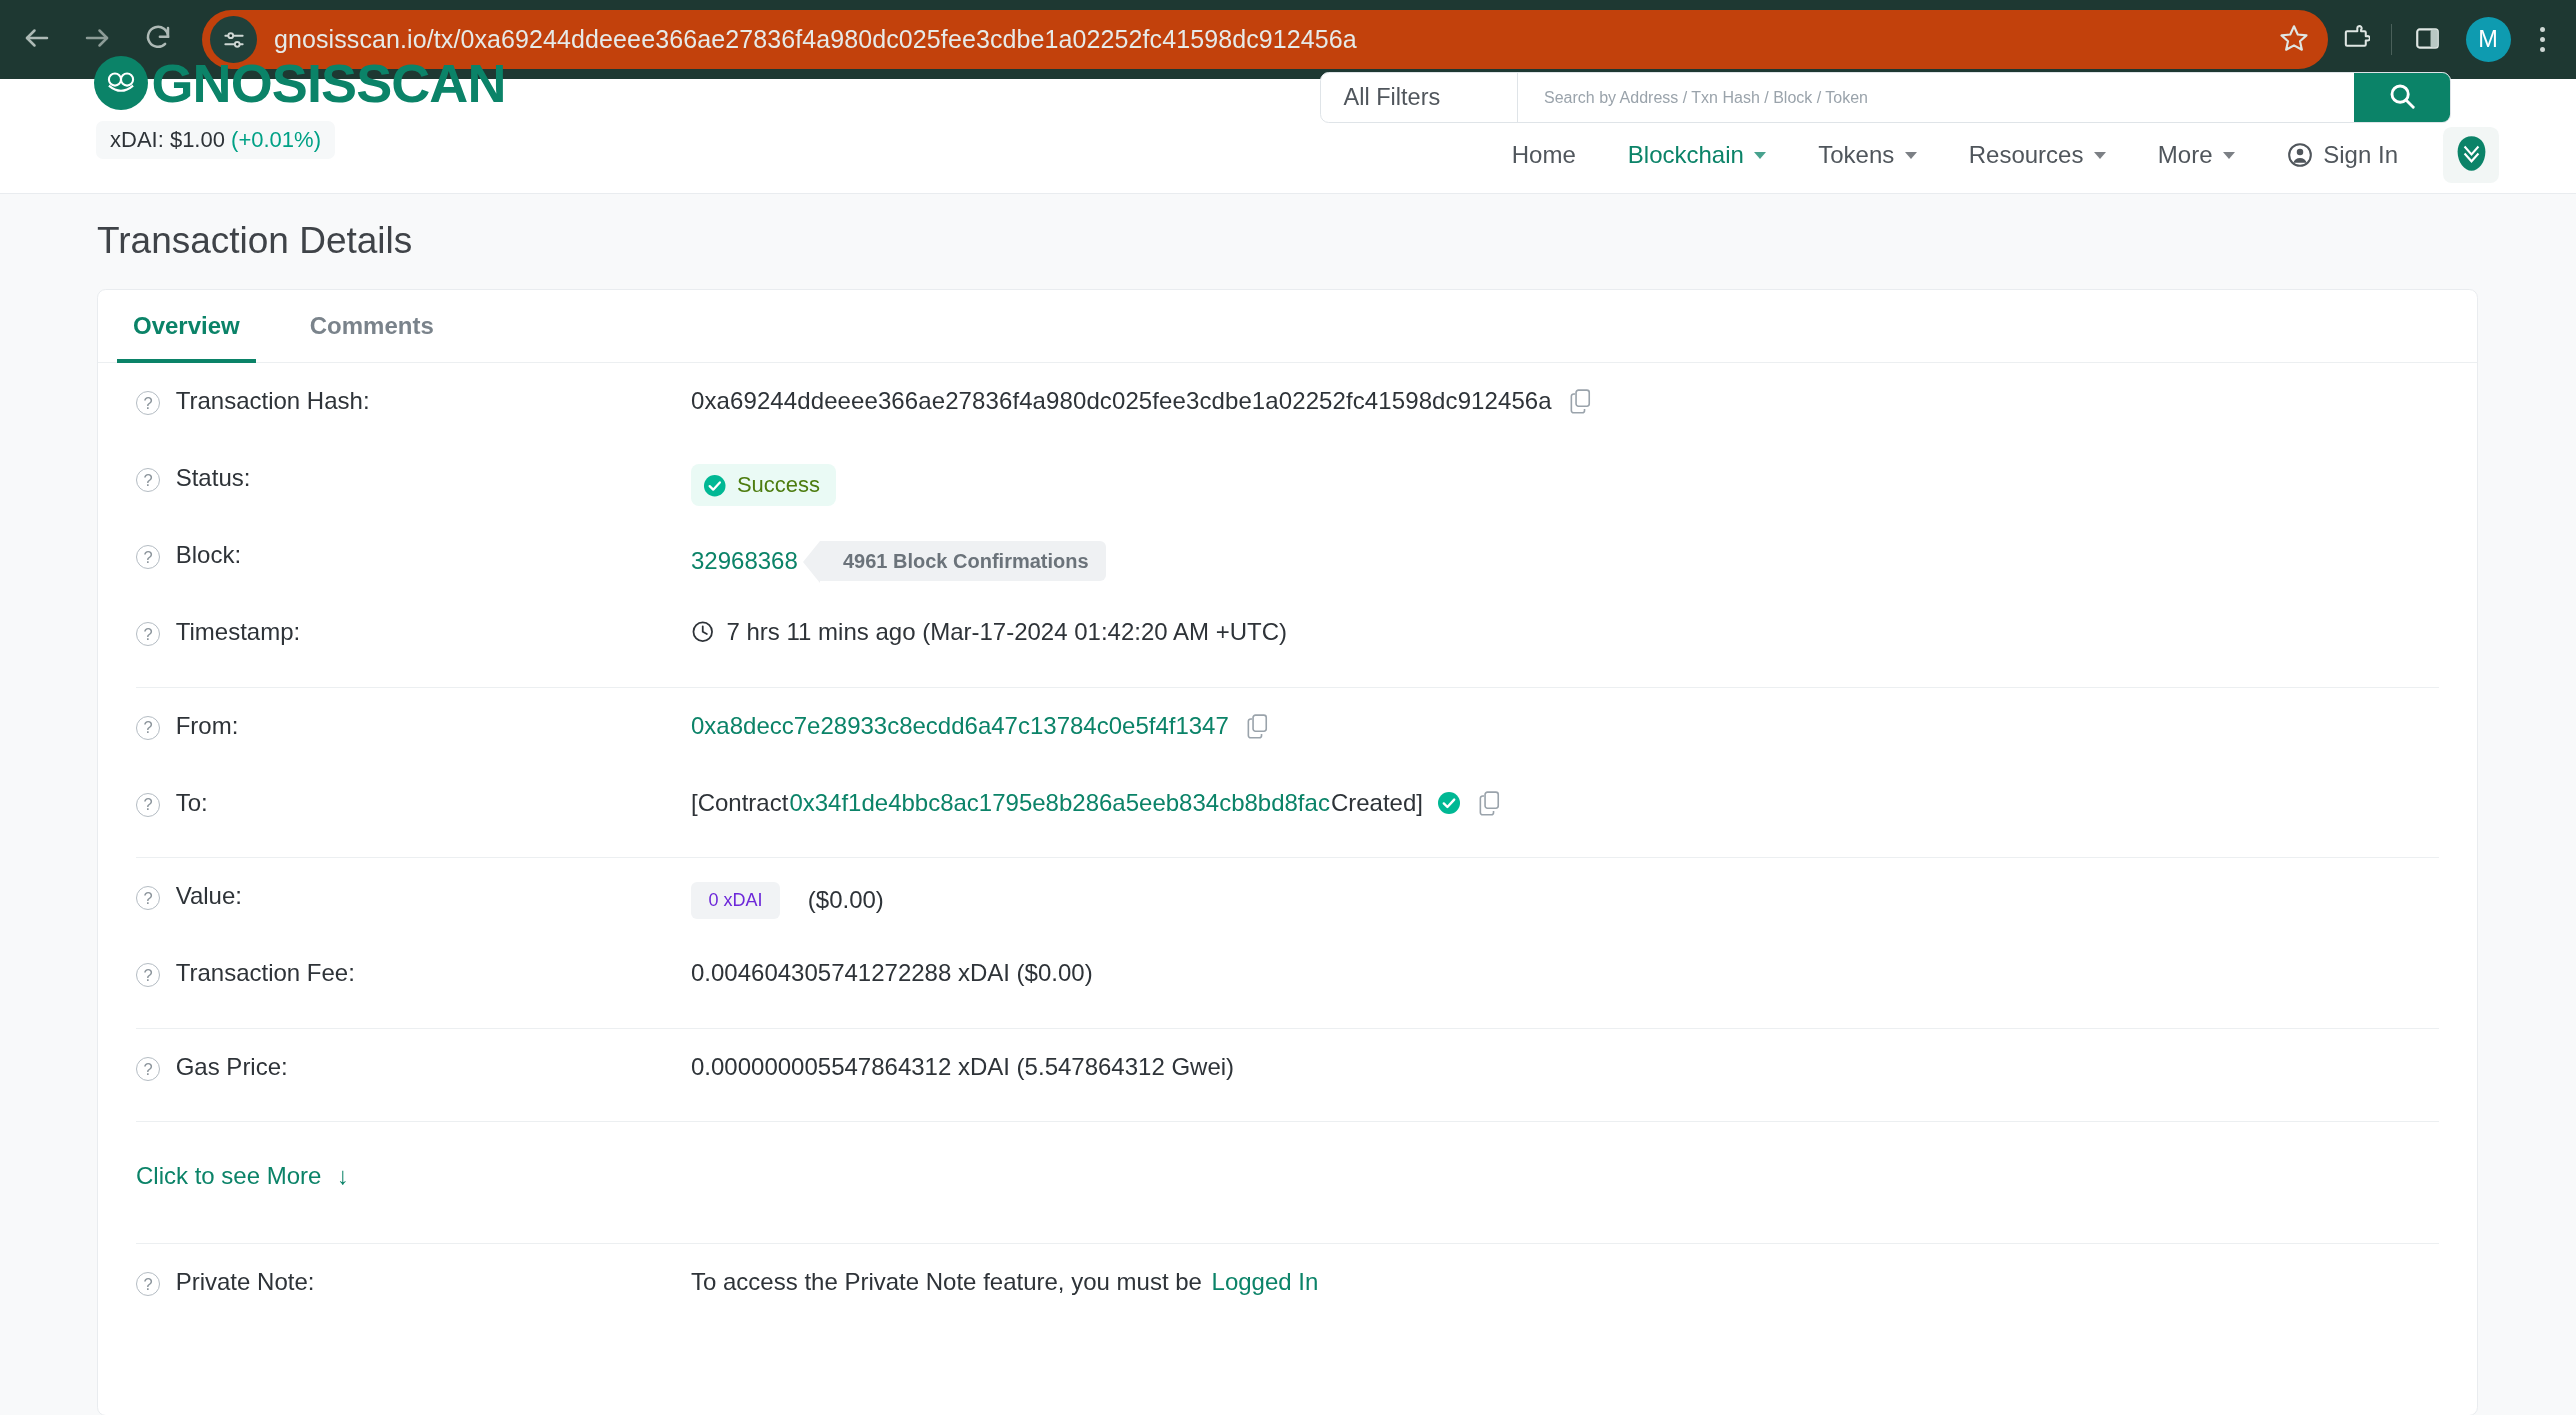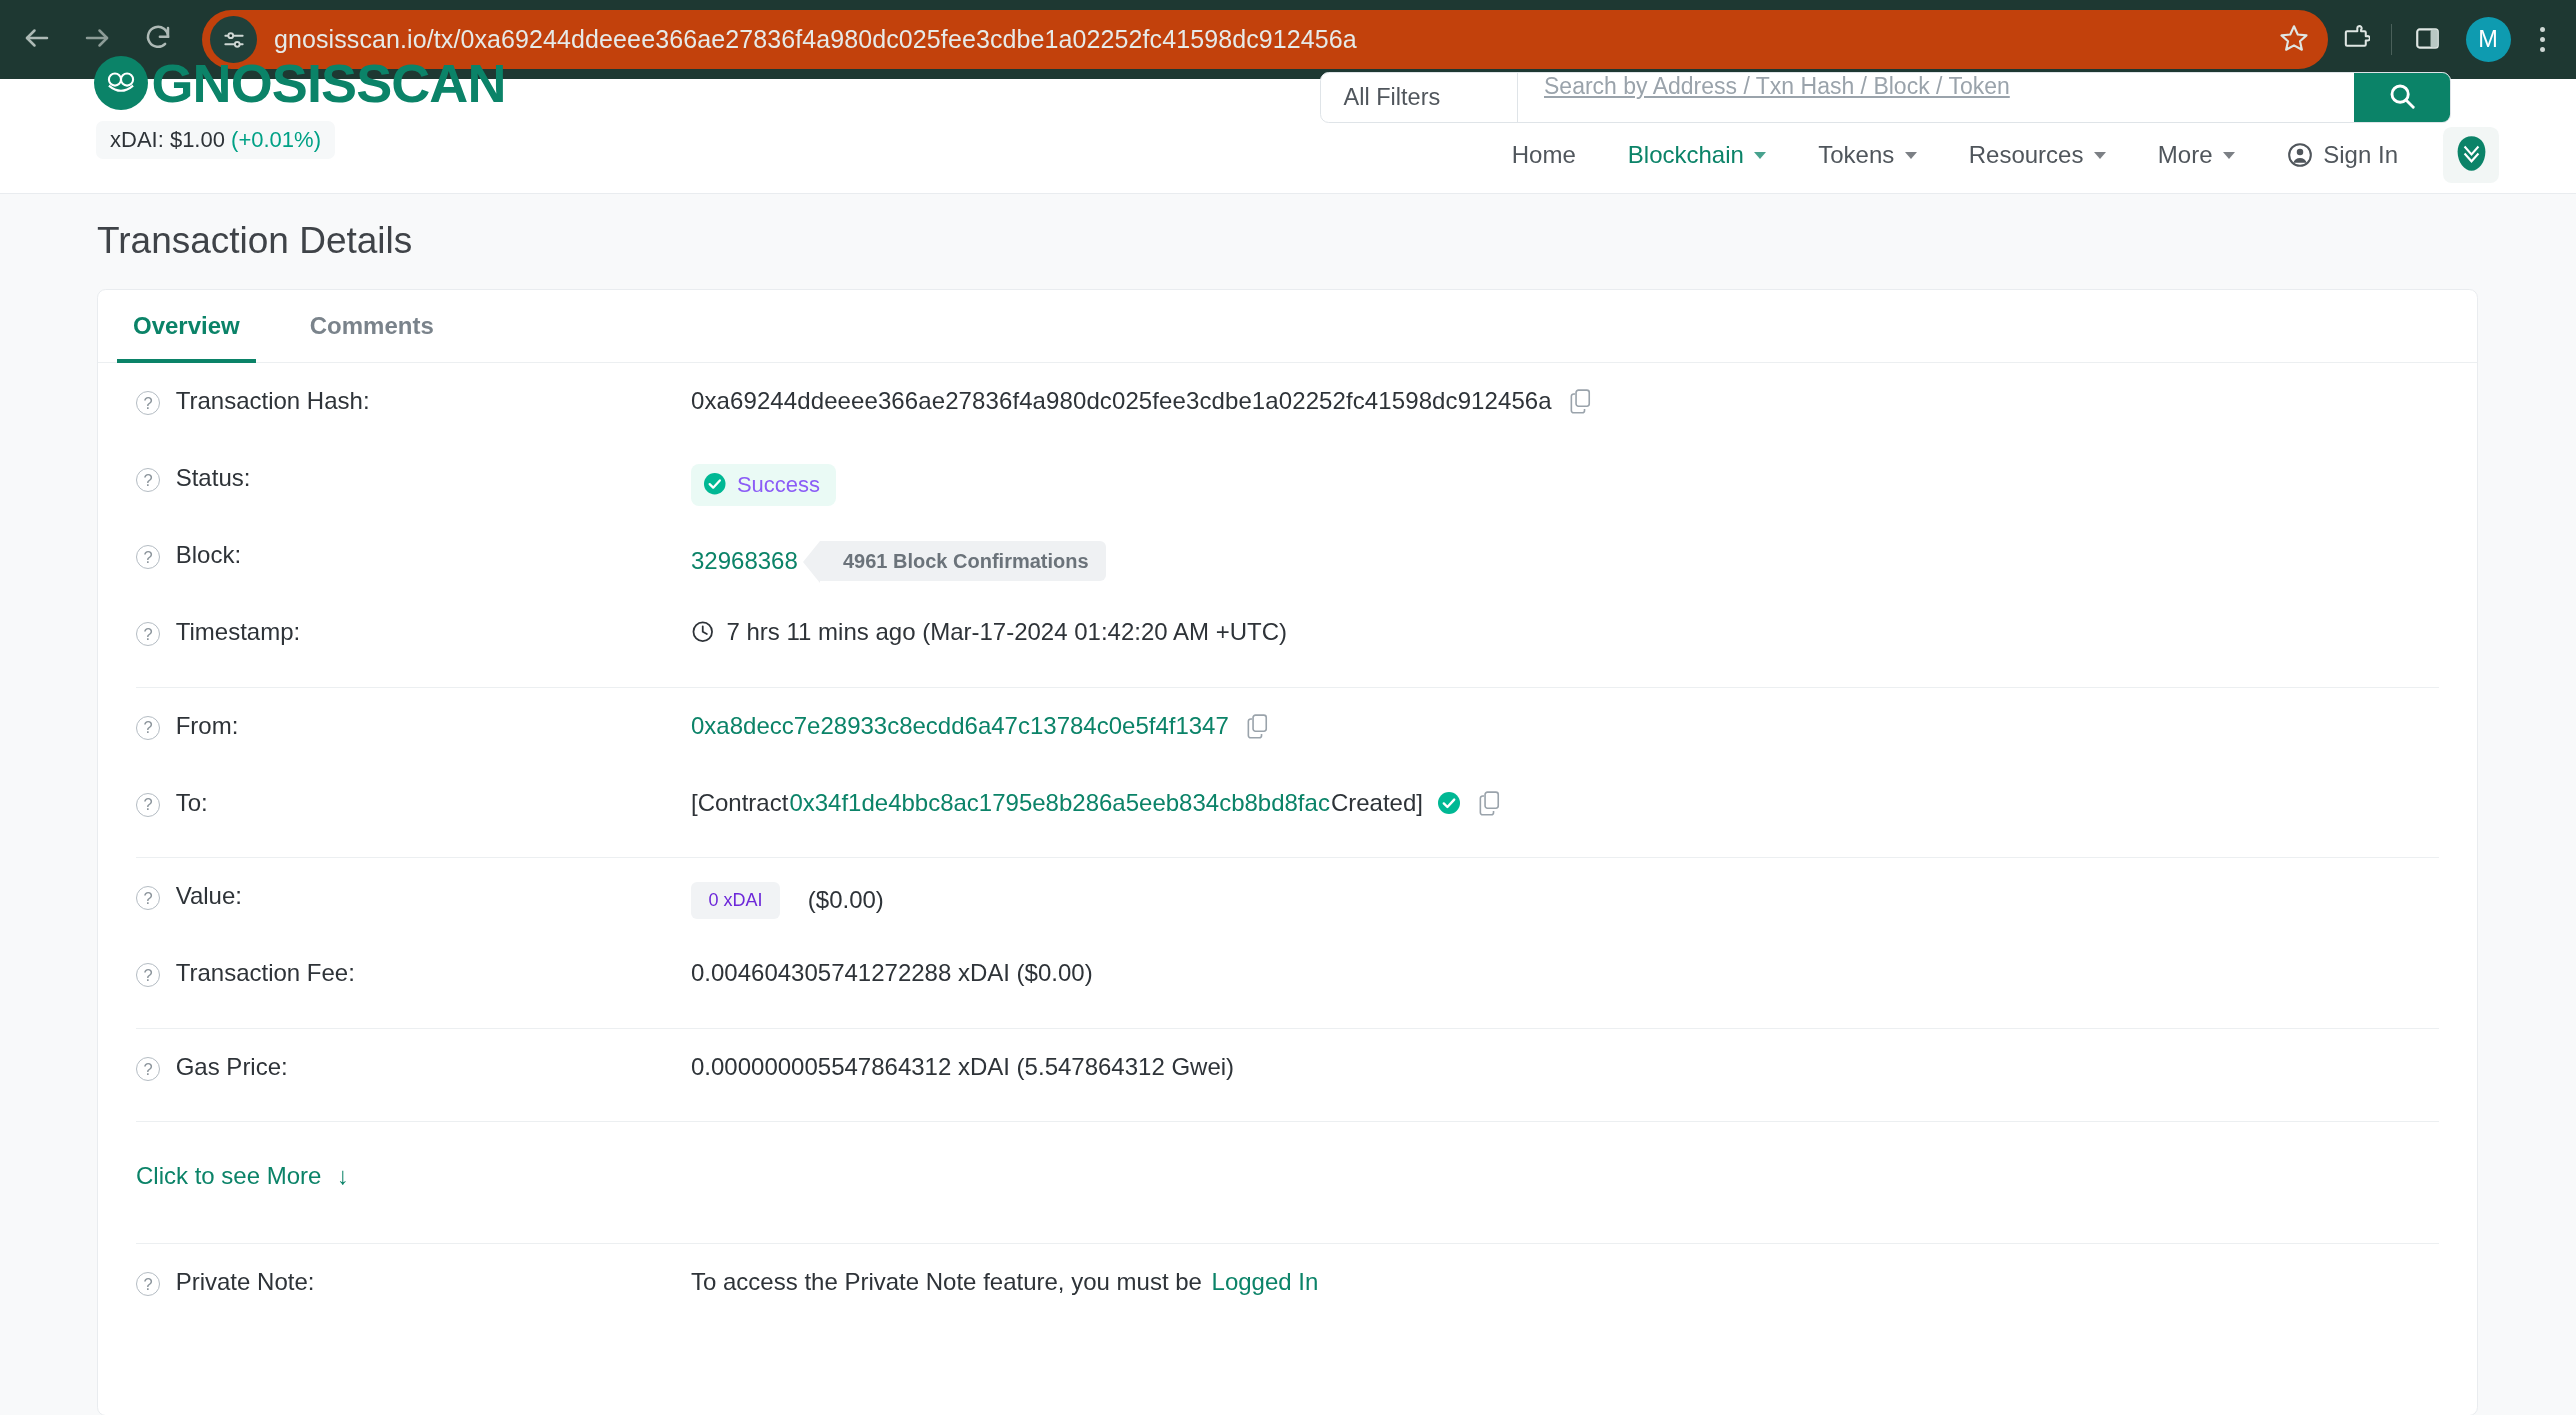--- a/index.html
+++ b/index.html
@@ -137,9 +137,9 @@
   }
   .search-input-box {
     flex: 1 1 auto;
-    display: flex; 
+    display: flex; align-items: center;
     padding-left: 26px;
-    font-size: 23px; color: #9aa3ab; text-decoration: underline;
+    font-size: 16px; color: #9aa3ab;
   }
   .search-btn {
     width: 96px; flex: none;

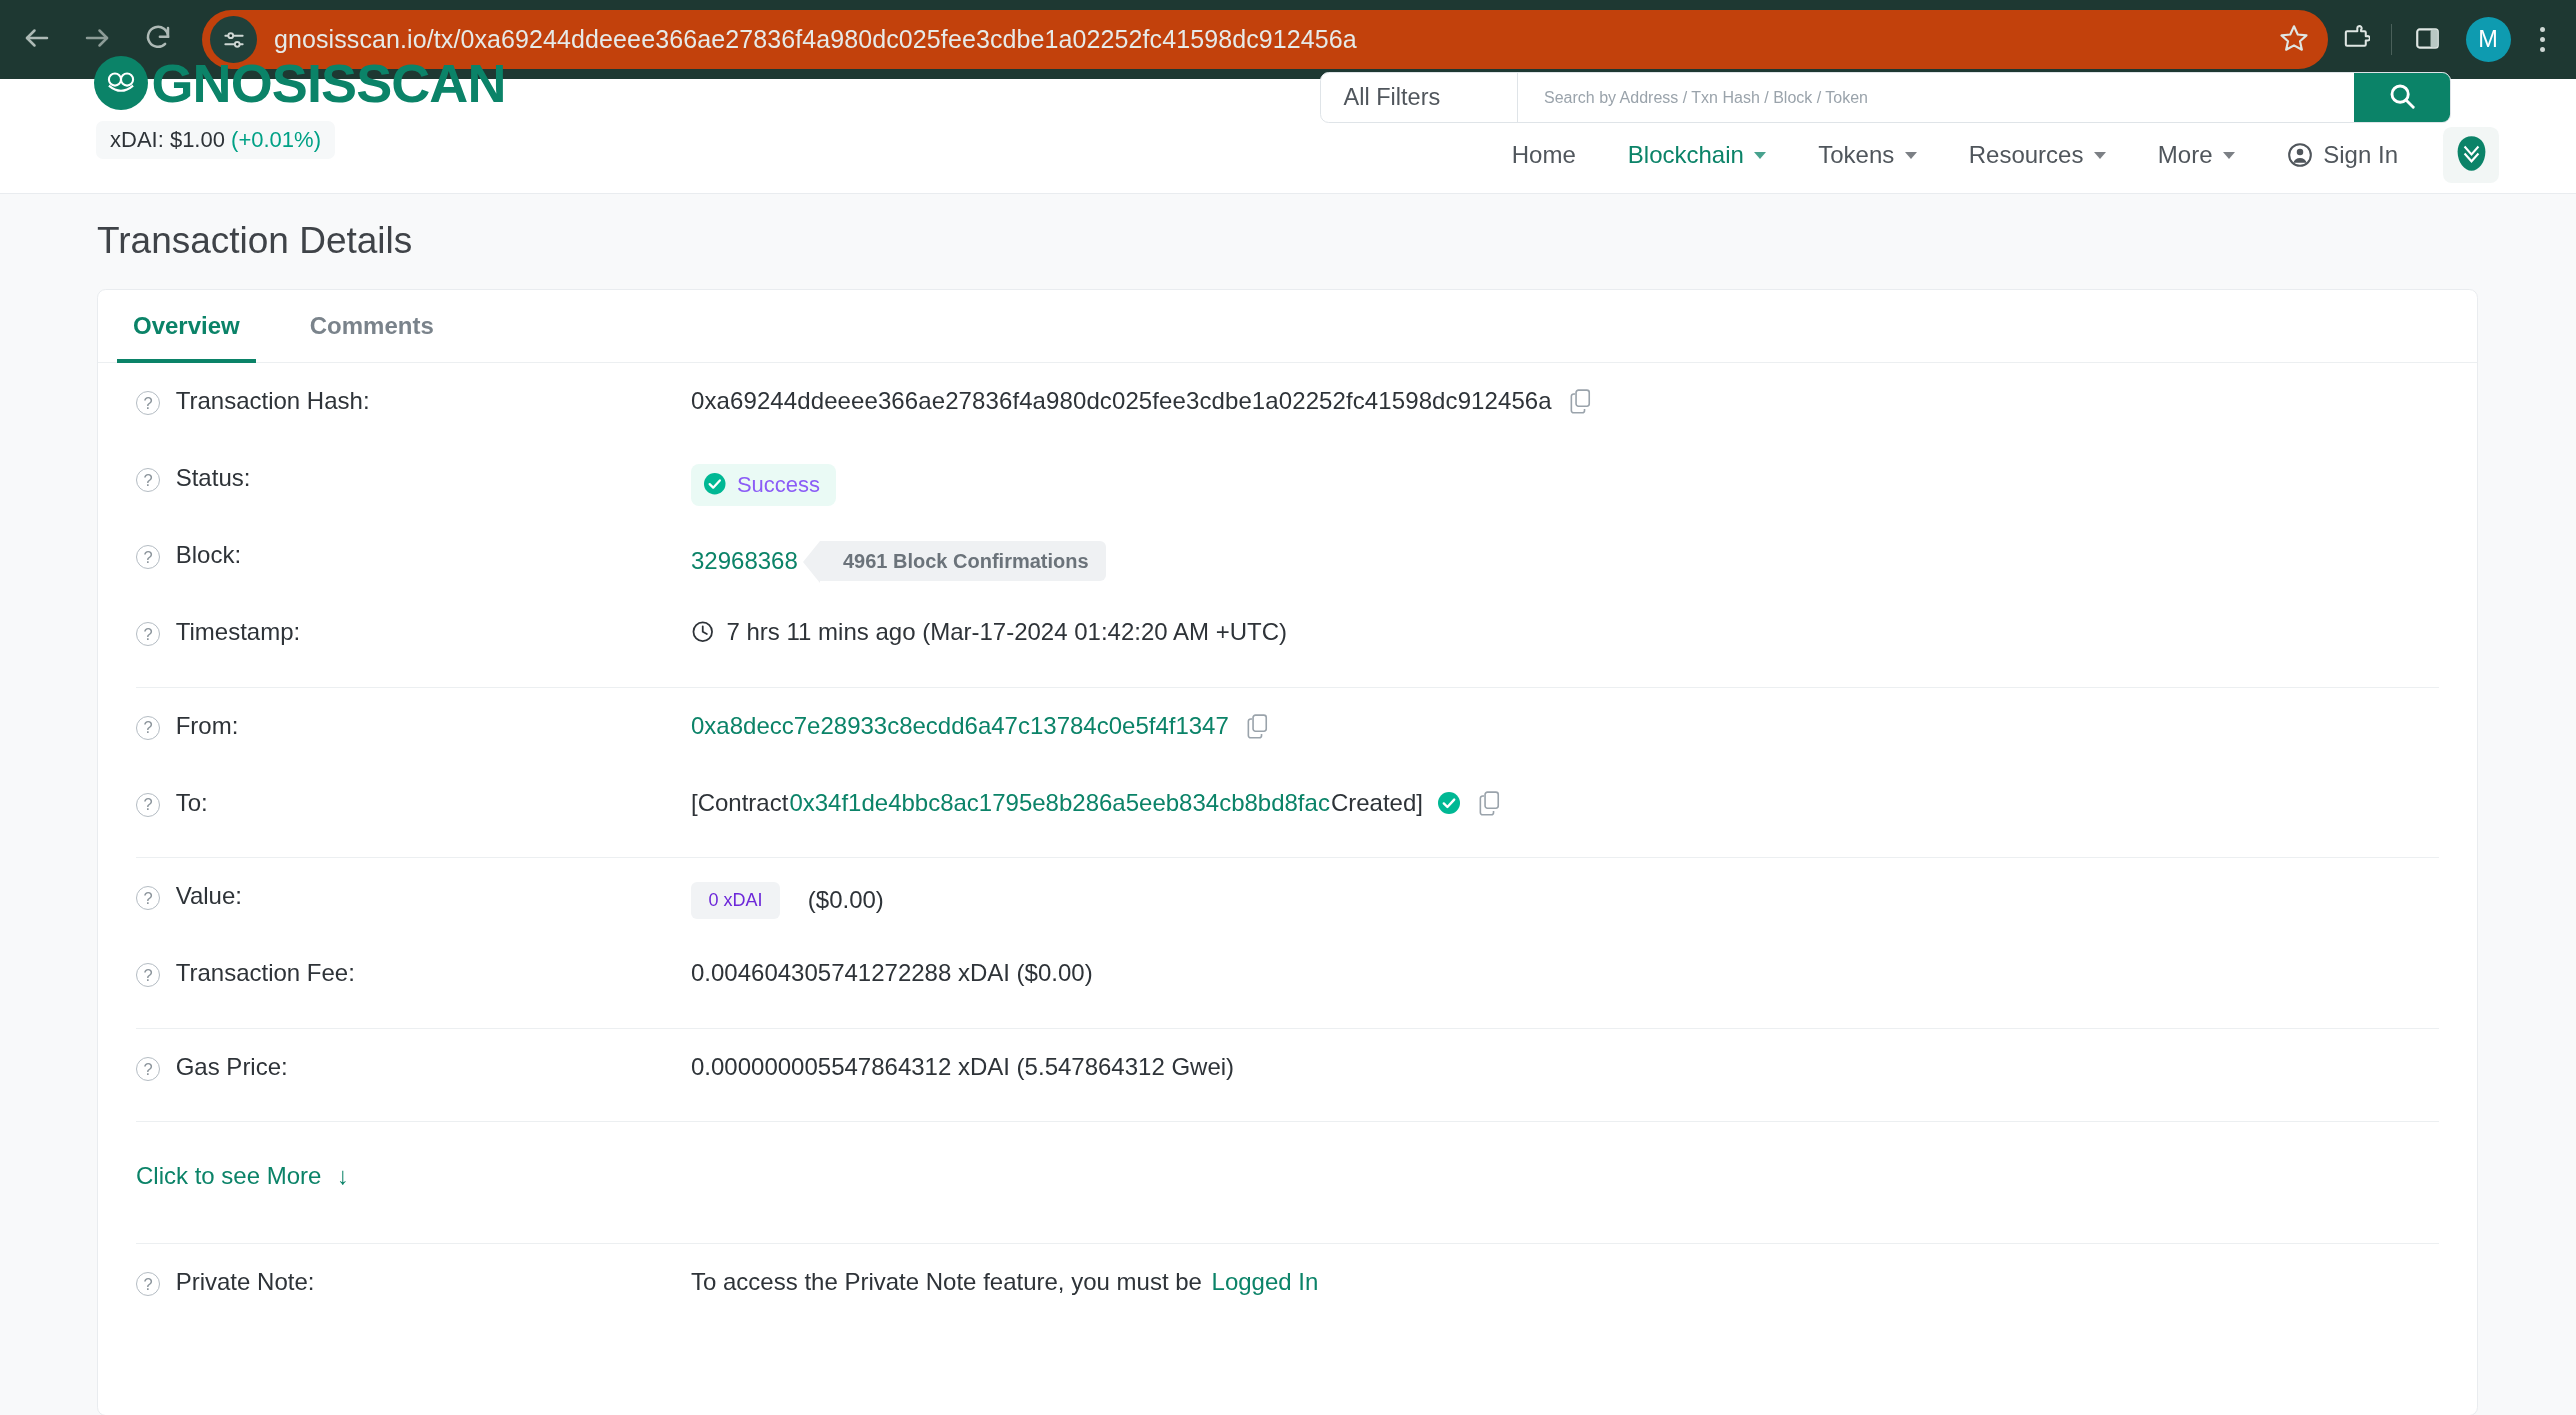--- a/index.html
+++ b/index.html
@@ -260,9 +260,9 @@
   .copy-icon svg { width: 22.6px; height: 26px; }
 
   .badge-success {
-    display: inline-flex; align-items: flex-start;
+    display: inline-flex; align-items: flex-end;
     background: #eafaf5;
-    color: #8b5cf6;
+    color: #4d7c0f;
     border-radius: 8px;
     padding: 7.8px 15.7px 7.8px 12px;
     font-size: 22px;

